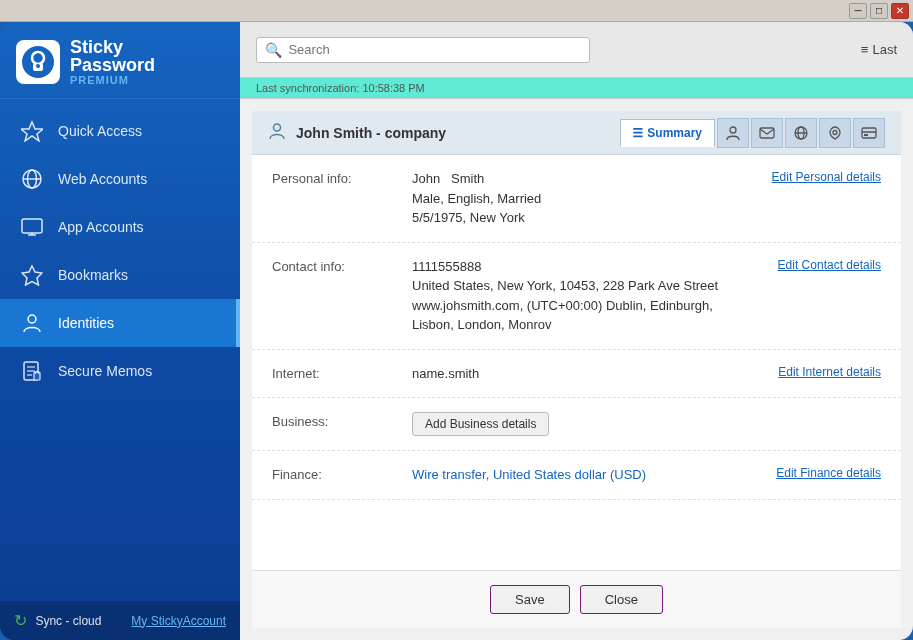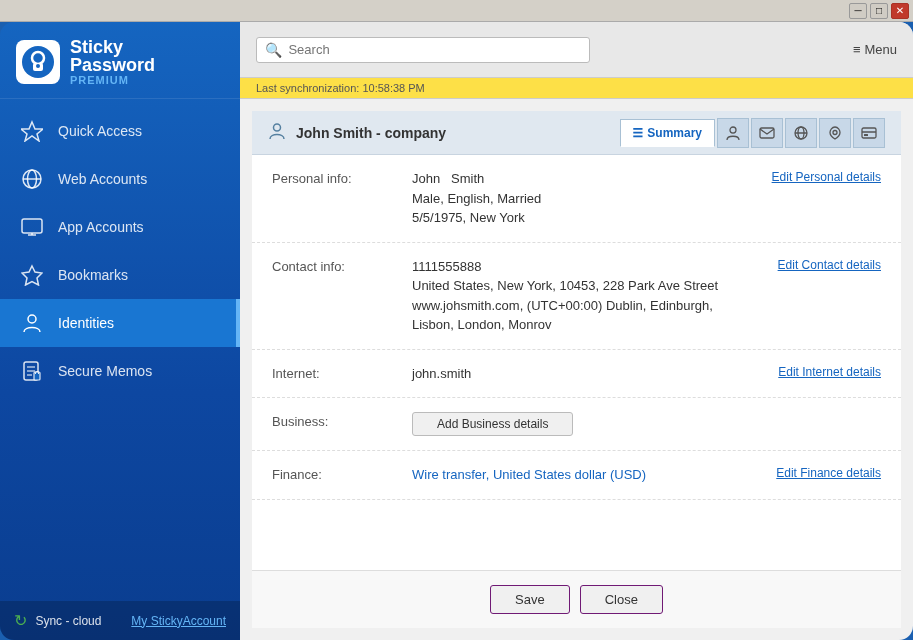--- a/index.html
+++ b/index.html
@@ -368,7 +368,7 @@
       </div>
       <div class="menu-btn">
         <span>≡</span>
-        <span>Menu</span>
+        <span>Last</span>
       </div>
     </div>
 

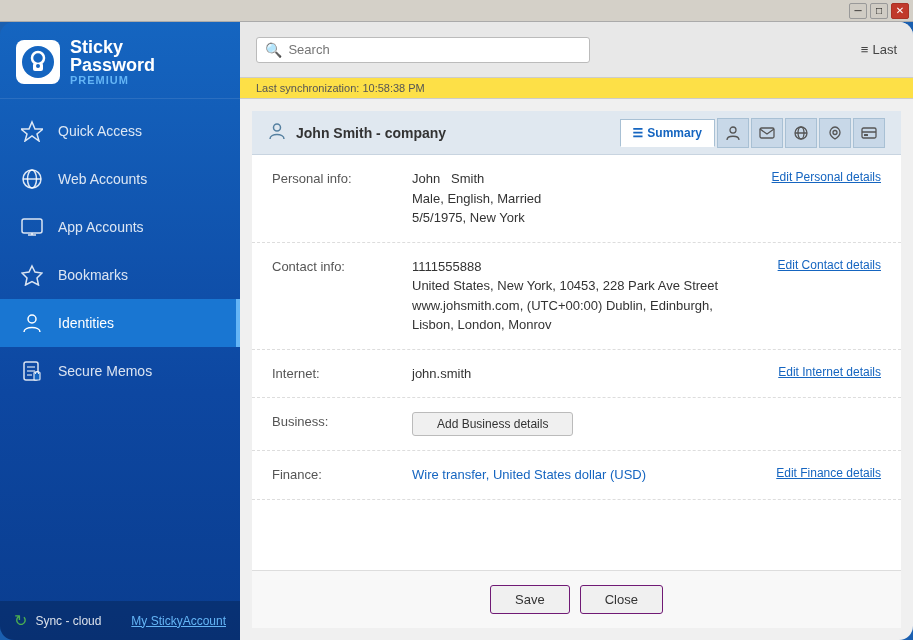--- a/index.html
+++ b/index.html
@@ -372,7 +372,7 @@
       </div>
     </div>
 
-    <div style="background:#fde047; padding:4px 16px; font-size:11px; color:#555; border-bottom:1px solid #ccc; flex-shrink:0;">
+    <div style="background:#5eead4; padding:4px 16px; font-size:11px; color:#555; border-bottom:1px solid #ccc; flex-shrink:0;">
       <span>Last synchronization: 10:58:38 PM</span>
     </div>
 

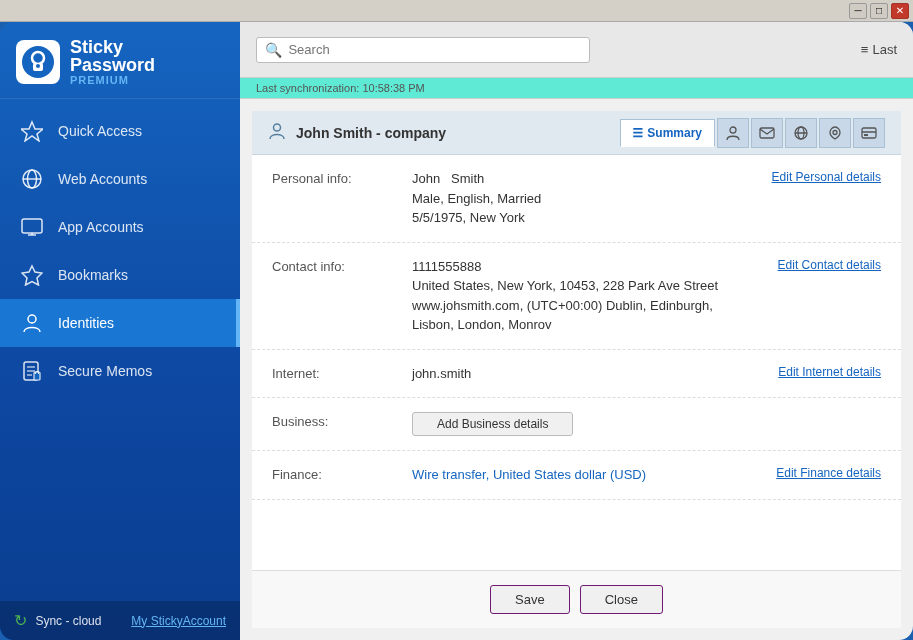--- a/index.html
+++ b/index.html
@@ -455,7 +455,7 @@
         <div class="section-row">
           <div class="section-label">Internet:</div>
           <div class="section-value">
-            <div>john.smith</div>
+            <div>name.smith</div>
           </div>
           <div class="section-edit">
             <span class="edit-link">Edit Internet details</span>

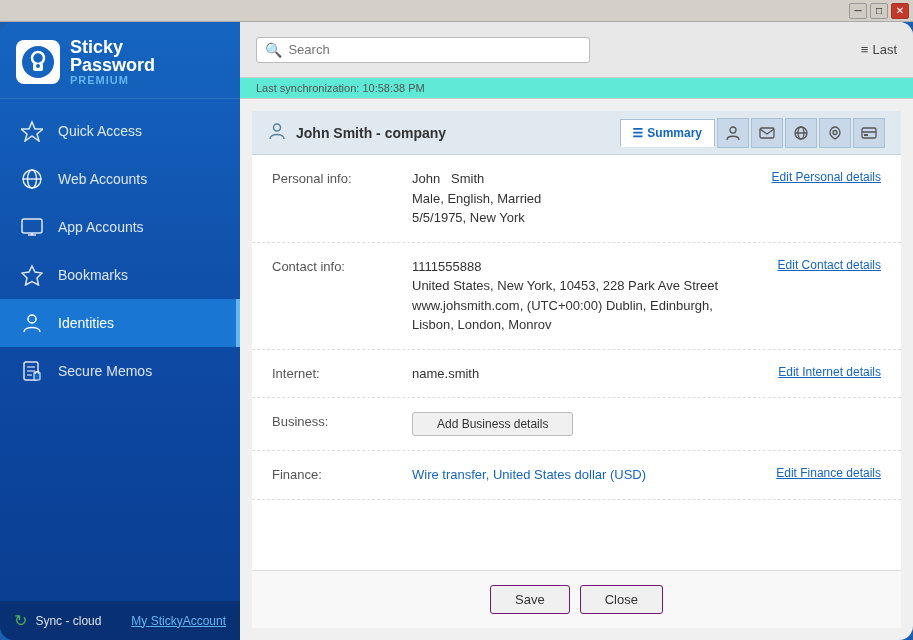--- a/index.html
+++ b/index.html
@@ -232,7 +232,7 @@
       white-space: nowrap;
     }
     .add-btn {
-      padding: 4px 24px;
+      padding: 4px 12px;
       background: #f0f0f0;
       border: 1px solid #bbb;
       border-radius: 3px;

